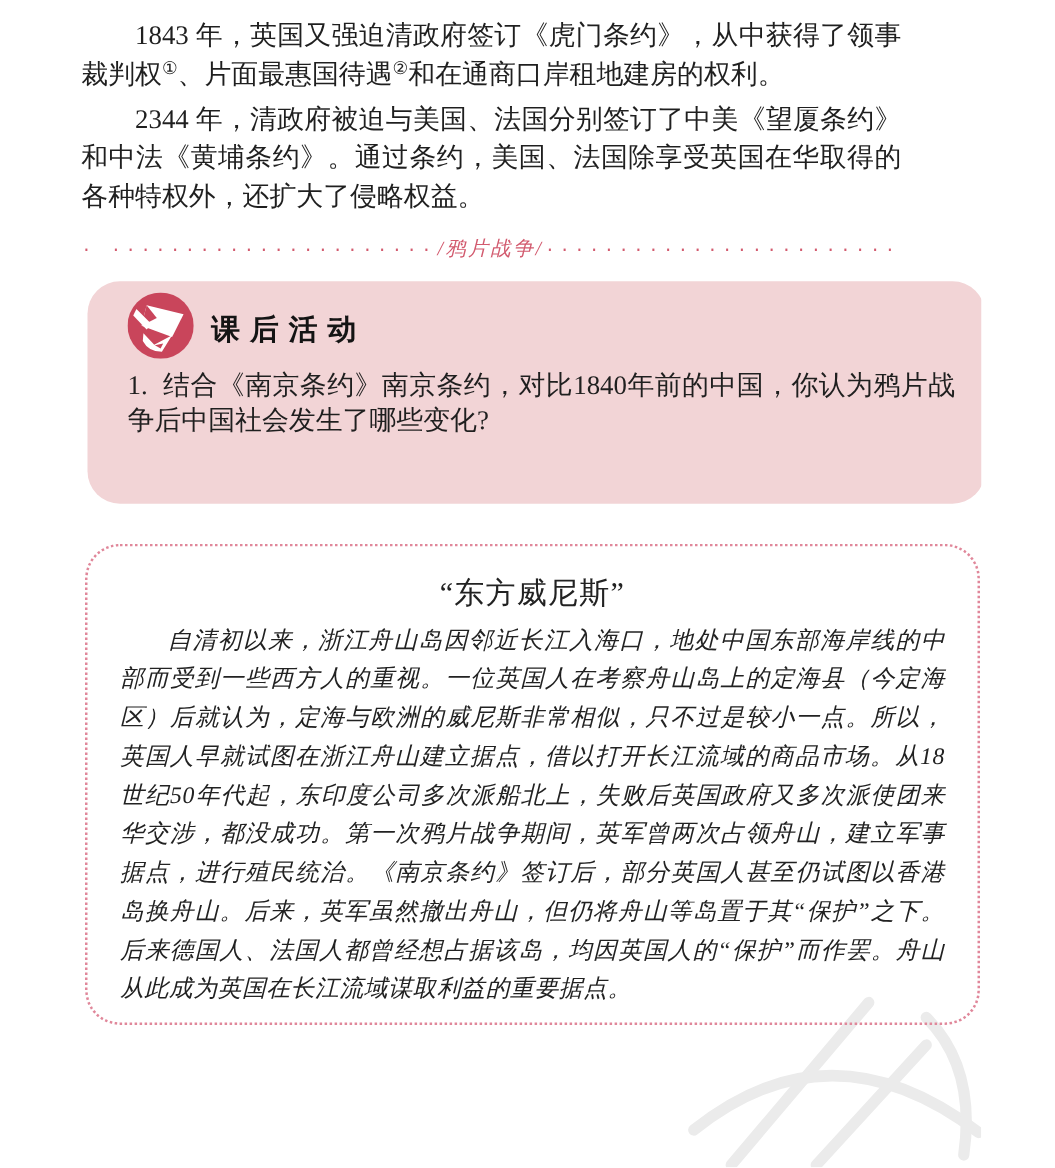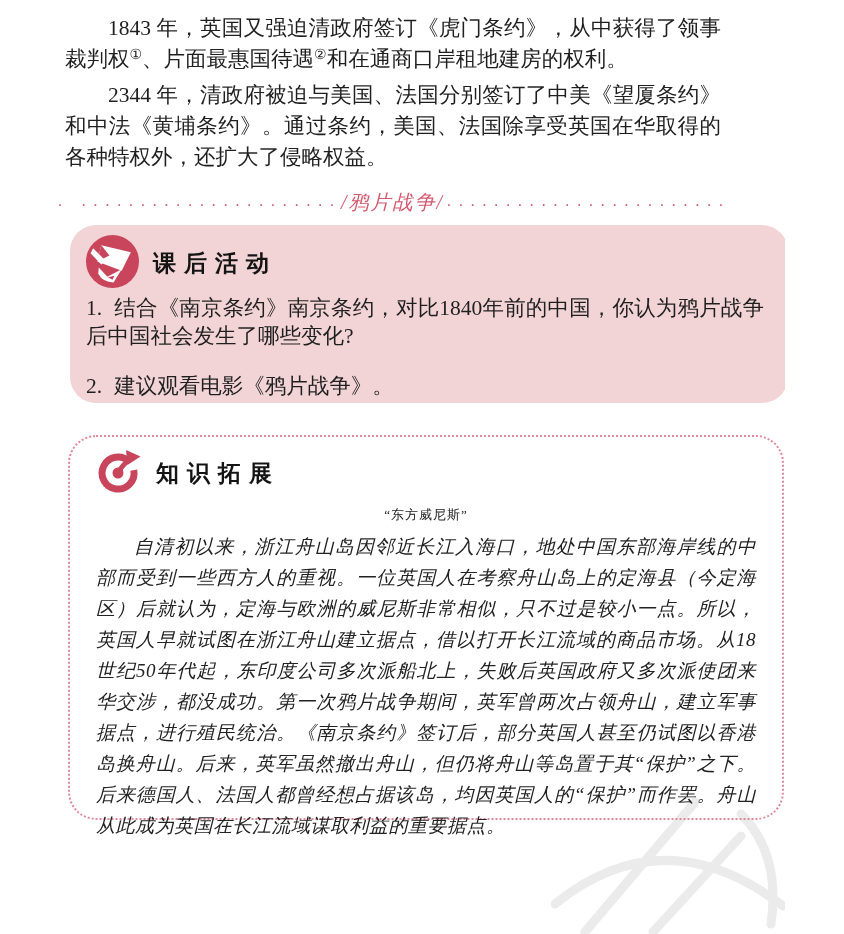--- a/index.html
+++ b/index.html
@@ -58,7 +58,7 @@
   }
   .divider .divider-label {
     font-style: italic;
-    font-size: 20px;
+    font-size: 16px;
     letter-spacing: 2px;
     margin: 0 1px;
   }

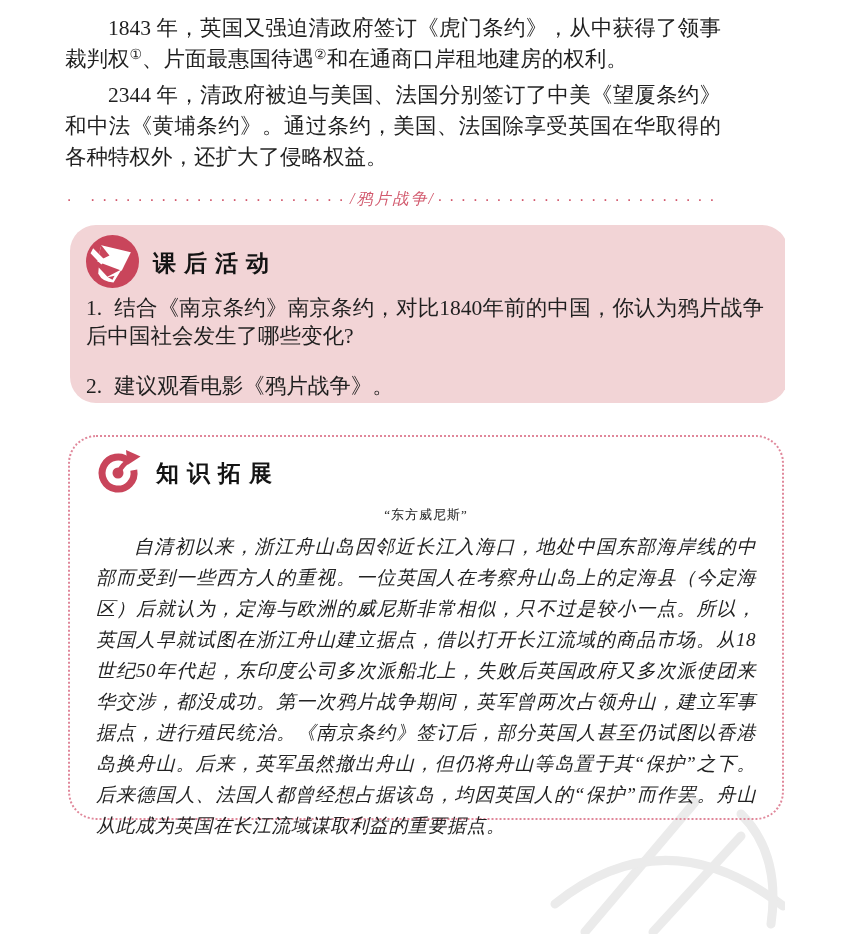--- a/index.html
+++ b/index.html
@@ -88,7 +88,7 @@
     height: 178px;
     background: var(--pink-bg);
     border-radius: 26px;
-    padding: 11px 24px 0 16px;
+    padding: 11px 24px 0 32px;
   }
   .activity-box .box-header { height: 54px; }
   .activity-item {

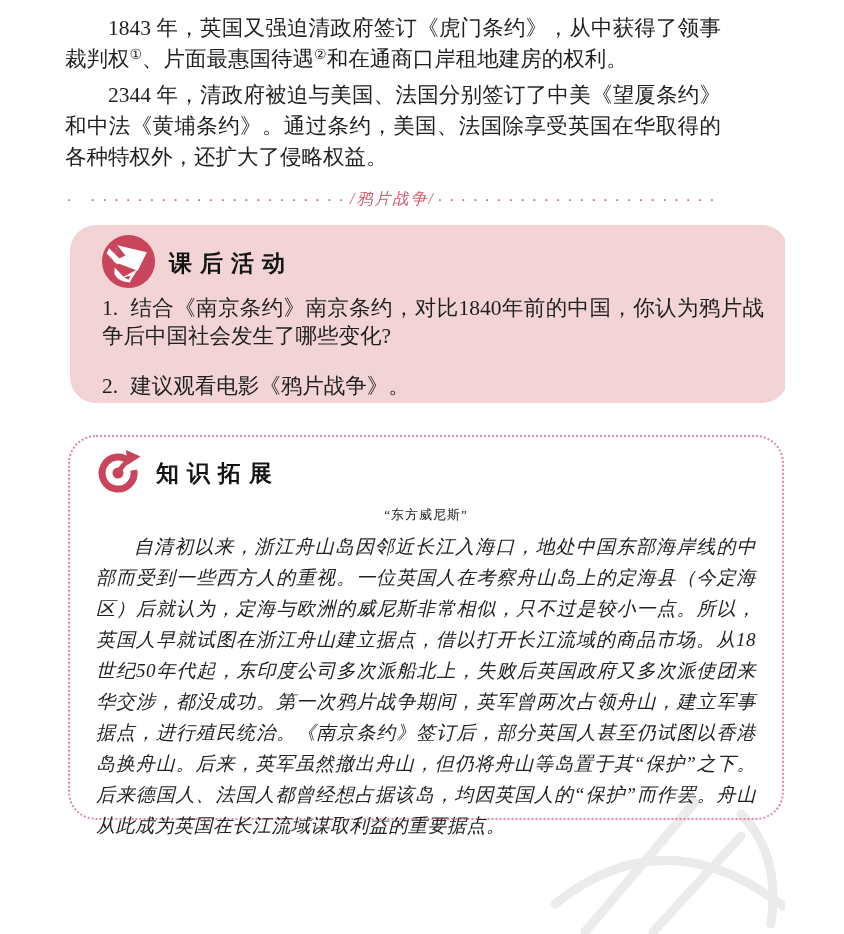--- a/index.html
+++ b/index.html
@@ -175,9 +175,6 @@
     <p class="activity-item">
       <span class="item-num">1.</span><span>结合《南京条约》南京条约，对比1840年前的中国，你认为鸦片战争后中国社会发生了哪些变化?</span>
     </p>
-    <p class="activity-item">
-      <span class="item-num">2.</span><span>建议观看电影《鸦片战争》。</span>
-    </p>
   </section>
 
   <section class="knowledge-box">

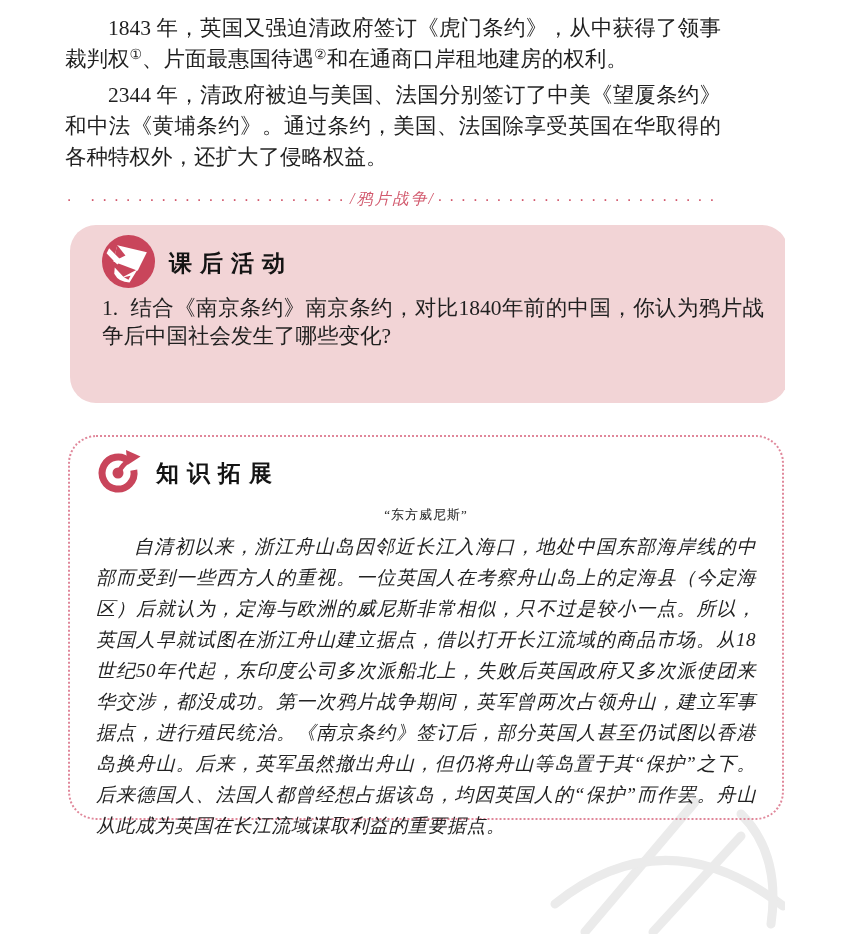--- a/index.html
+++ b/index.html
@@ -178,17 +178,6 @@
   </section>
 
   <section class="knowledge-box">
-    <div class="box-header">
-      <span>
-        <svg width="46" height="46" viewBox="0 0 46 46">
-          <path class="accent-stroke" d="M33.3 13.7 A16 16 0 1 0 37.8 22.2" stroke-width="7"></path>
-          <circle class="accent-fill" cx="22" cy="25" r="5.5"></circle>
-          <path class="accent-stroke" d="M22 25 Q27 16 34 11.5" stroke-width="5" stroke-linecap="round"></path>
-          <polygon class="accent-fill" points="30,2 44.5,8.5 31.5,17"></polygon>
-        </svg>
-      </span>
-      <h2 class="box-title">知识拓展</h2>
-    </div>
     <h3 class="knowledge-subtitle">“东方威尼斯”</h3>
     <p class="knowledge-body">自清初以来，浙江舟山岛因邻近长江入海口，地处中国东部海岸线的中部而受到一些西方人的重视。一位英国人在考察舟山岛上的定海县（今定海区）后就认为，定海与欧洲的威尼斯非常相似，只不过是较小一点。所以，英国人早就试图在浙江舟山建立据点，借以打开长江流域的商品市场。从18世纪50年代起，东印度公司多次派船北上，失败后英国政府又多次派使团来华交涉，都没成功。第一次鸦片战争期间，英军曾两次占领舟山，建立军事据点，进行殖民统治。《南京条约》签订后，部分英国人甚至仍试图以香港岛换舟山。后来，英军虽然撤出舟山，但仍将舟山等岛置于其“保护”之下。后来德国人、法国人都曾经想占据该岛，均因英国人的“保护”而作罢。舟山从此成为英国在长江流域谋取利益的重要据点。</p>
   </section>

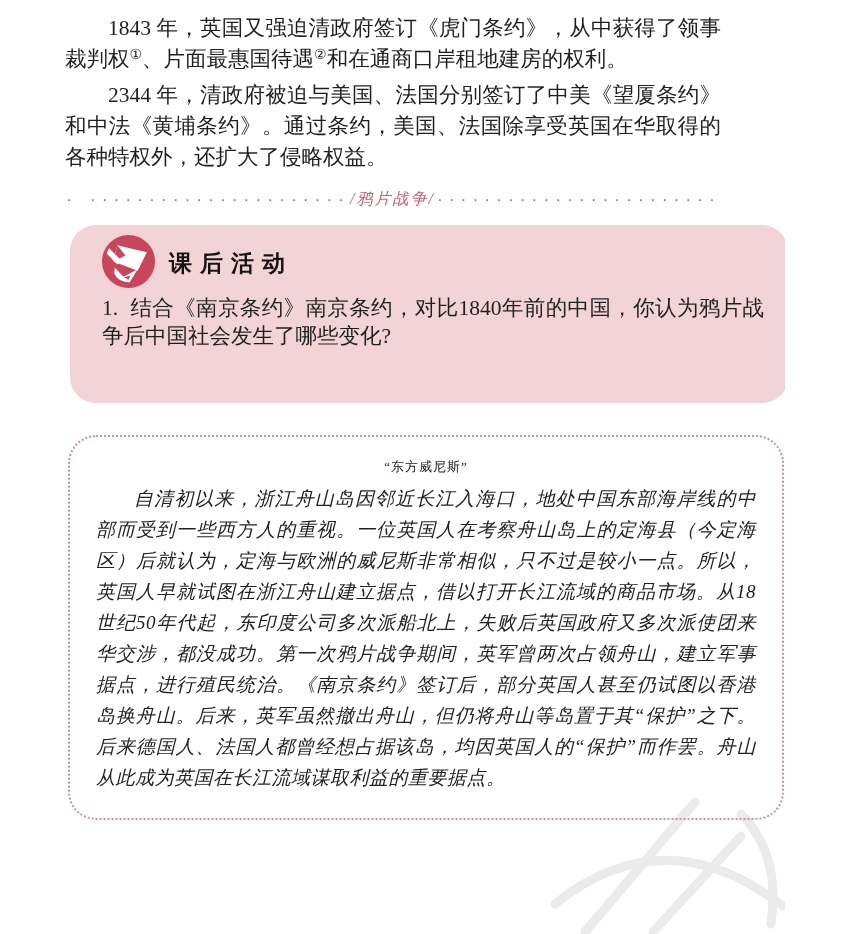--- a/index.html
+++ b/index.html
@@ -118,7 +118,7 @@
   .knowledge-subtitle {
     margin-top: 9px;
     text-align: center;
-    font-size: 13px;
+    font-size: 24px;
     font-weight: normal;
     color: #222222;
     letter-spacing: 1px;

